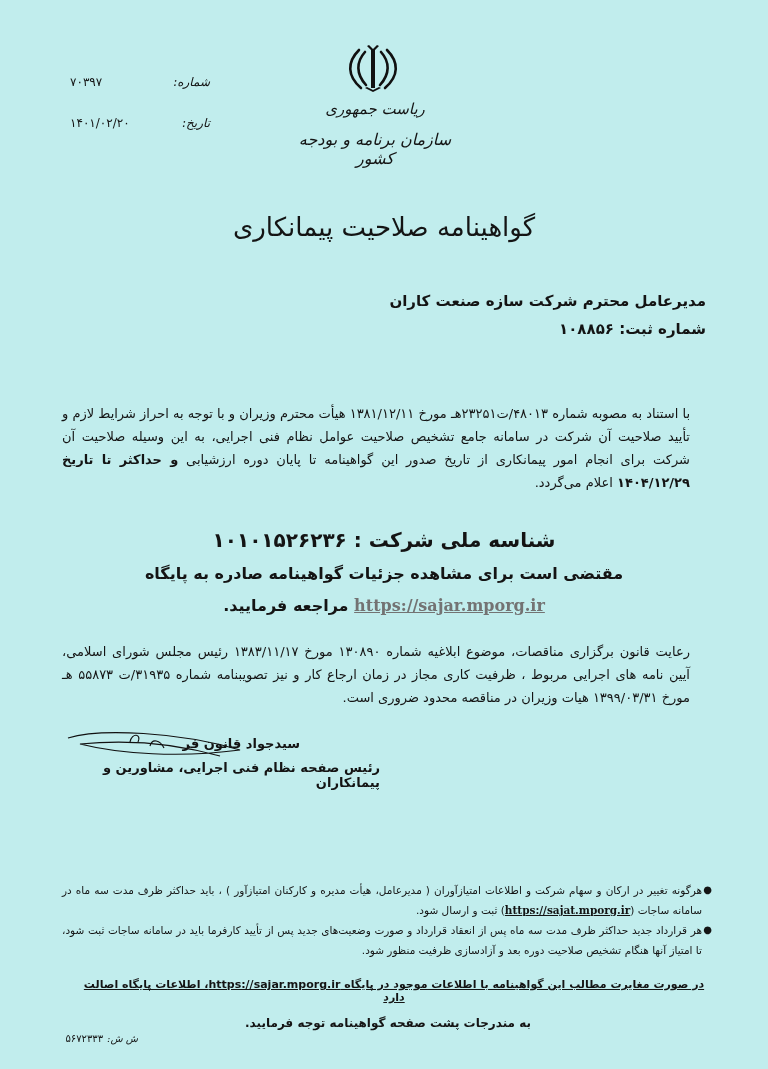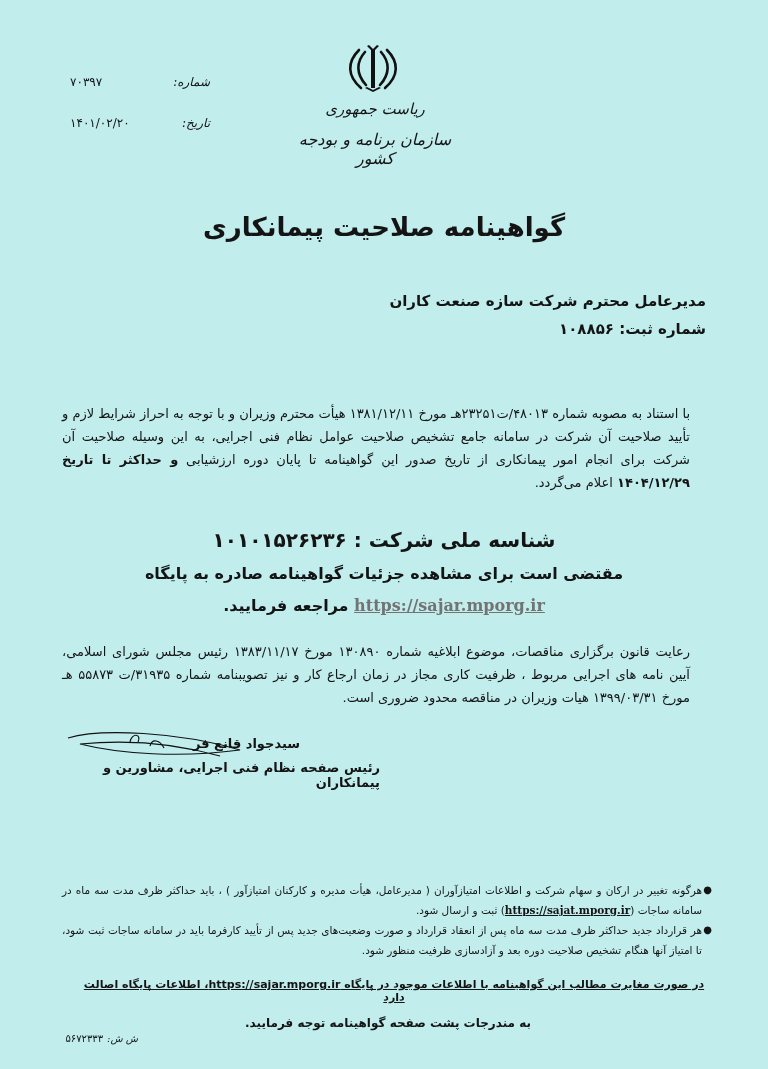--- a/index.html
+++ b/index.html
@@ -46,7 +46,7 @@
   
   .title {
     left: 100px; top: 212px; width: 568px; text-align: center;
-    font-size: 26px; font-weight: bold;
+    font-size: 26px; font-weight: normal;
   }
 
   

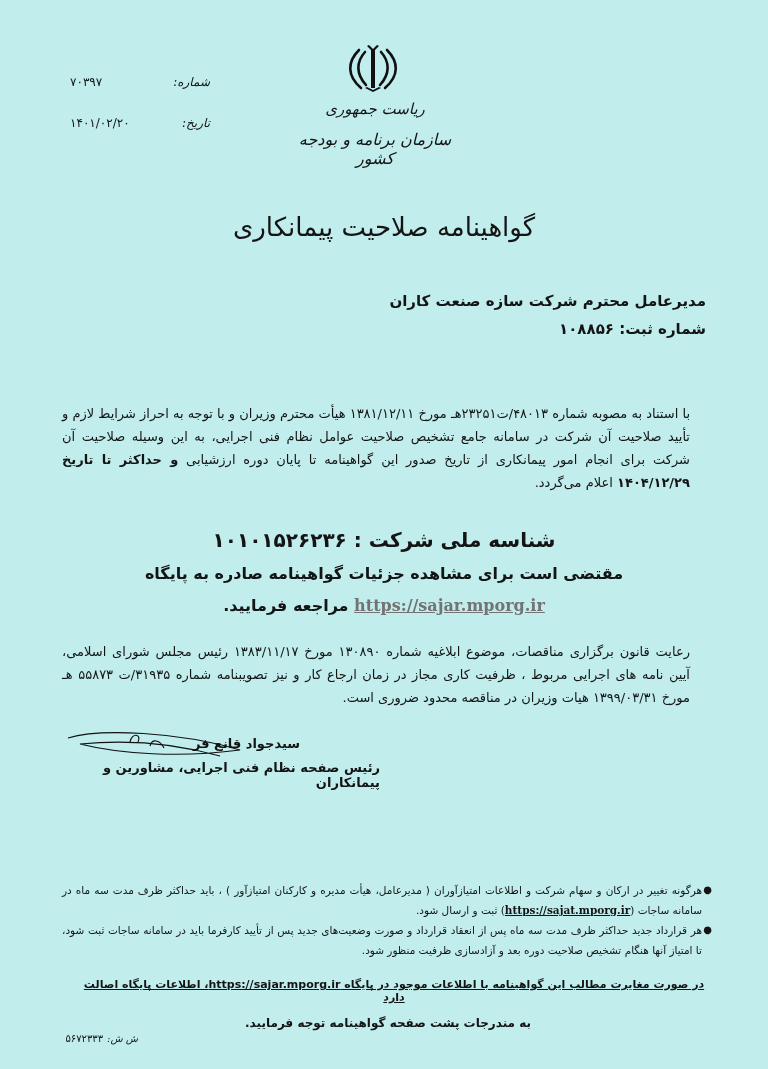--- a/index.html
+++ b/index.html
@@ -175,7 +175,7 @@
     <path d="M70 14 C72 4 82 6 78 14 M90 18 C92 10 100 12 104 20" fill="none" stroke="#111" stroke-width="1.2"></path>
   </svg>
 </div>
-<div class="abs signature-name">سیدجواد قانع فر</div>
+<div class="abs signature-name">سیدجواد قانون فر</div>
 <div class="abs signature-title">رئیس صفحه نظام فنی اجرایی، مشاورین و پیمانکاران</div>
 
 <div class="abs notes">

